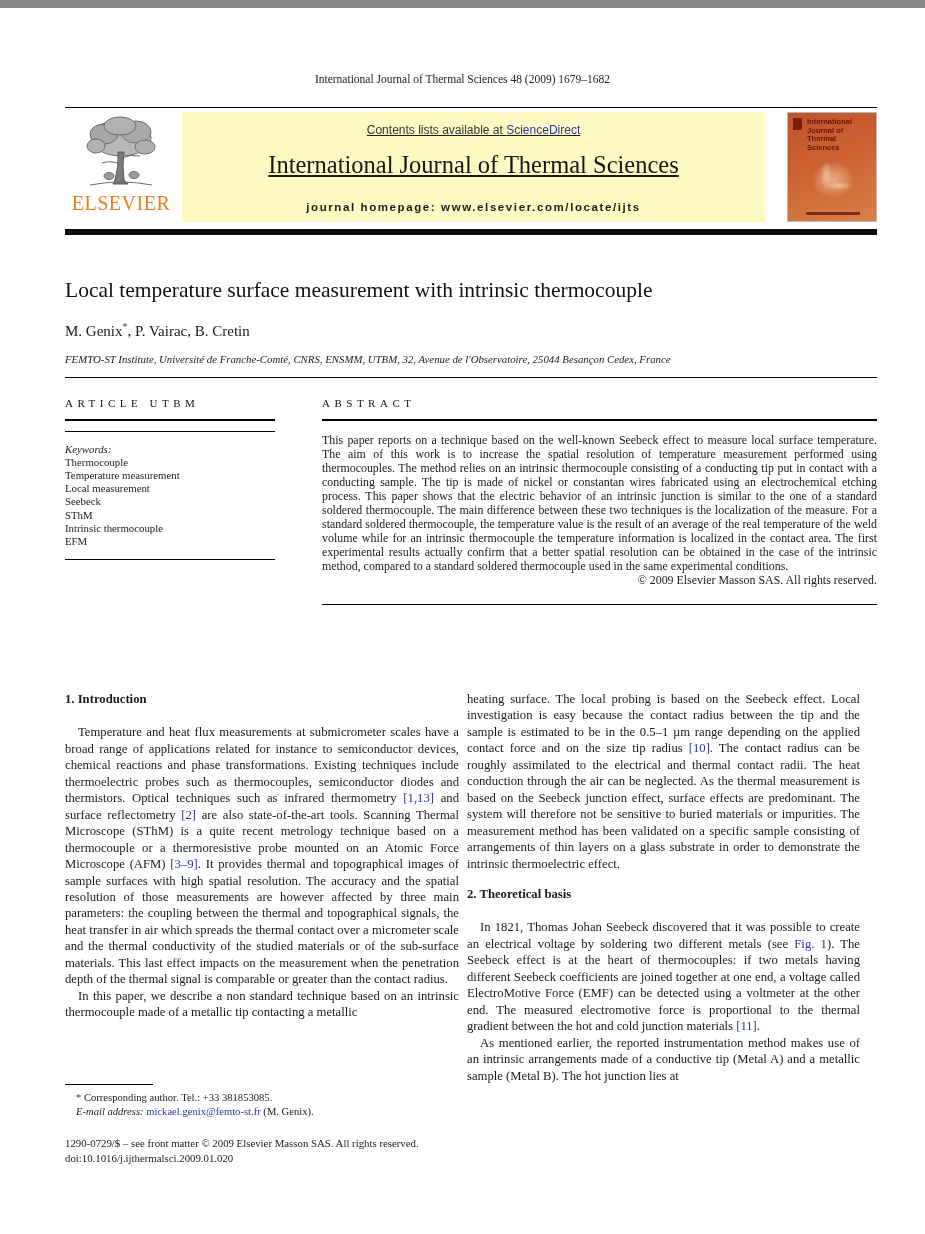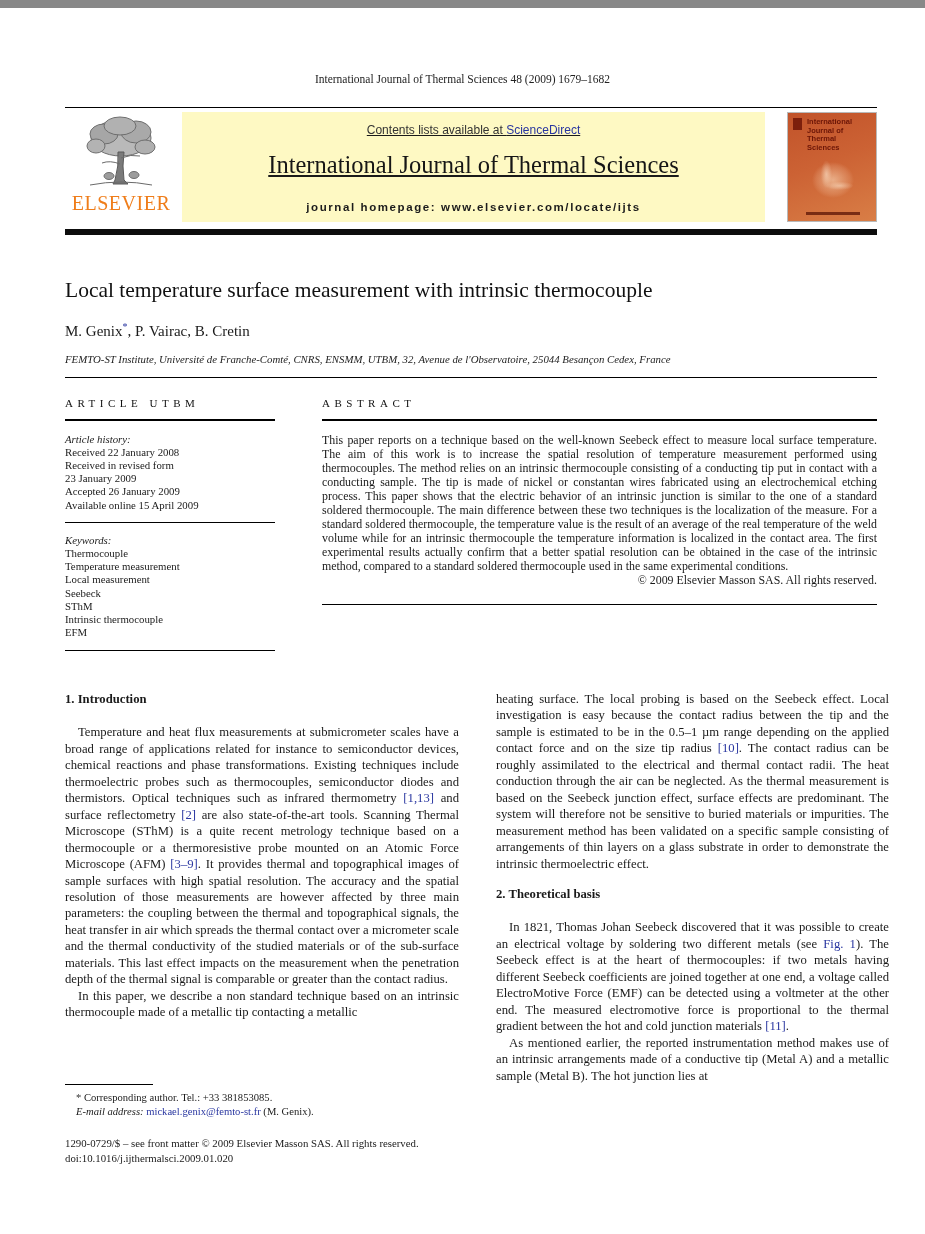--- a/index.html
+++ b/index.html
@@ -144,16 +144,6 @@
     <div class="info-left">
       <div class="sec-head">ARTICLE UTBM</div>
       <div class="head-rule"></div>
-      <div class="hist-block">
-        <div class="info-label">Article history:</div>
-        <div class="info-lines">
-            <div>Received 22 January 2008</div>
-            <div>Received in revised form</div>
-            <div>23 January 2009</div>
-            <div>Accepted 26 January 2009</div>
-            <div>Available online 15 April 2009</div>
-          </div>
-      </div>
       <div class="mid-rule kw-rule"></div>
       <div class="kw-block">
         <div class="info-label">Keywords:</div>

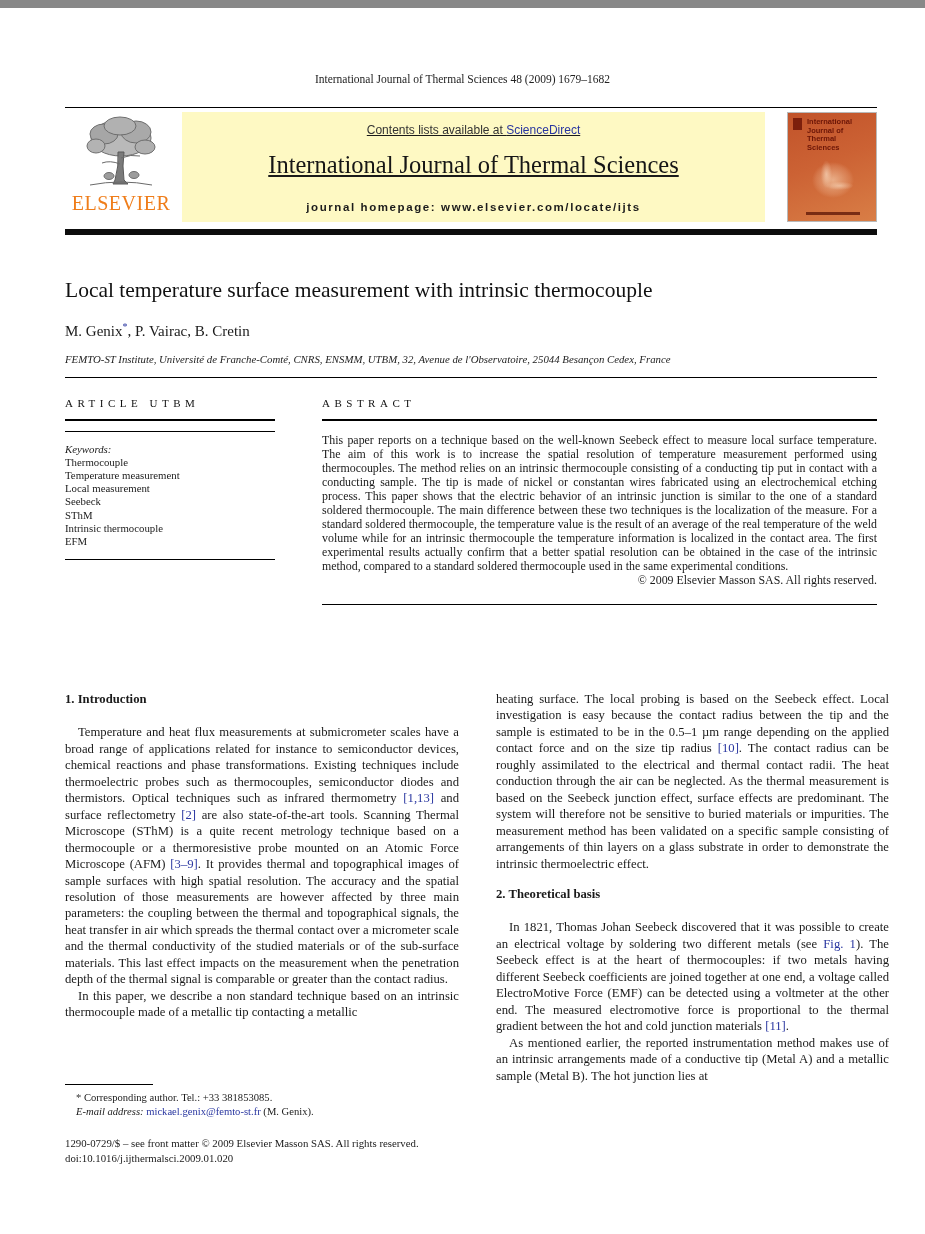--- a/index.html
+++ b/index.html
@@ -68,7 +68,7 @@
   
   .col { font-size:12.7px; line-height:16.45px; text-align:justify; }
   .col-left { top:683px; left:65px; width:394px; }
-  .col-right { top:683px; left:496px; width:393px; }
+  .col-right { top:683px; left:467px; width:393px; }
   .body-h { font-weight:bold; font-size:12.7px; text-align:left; }
   .h-intro { margin-bottom:17px; }
   .h-theory { margin-top:14px; margin-bottom:17px; }

